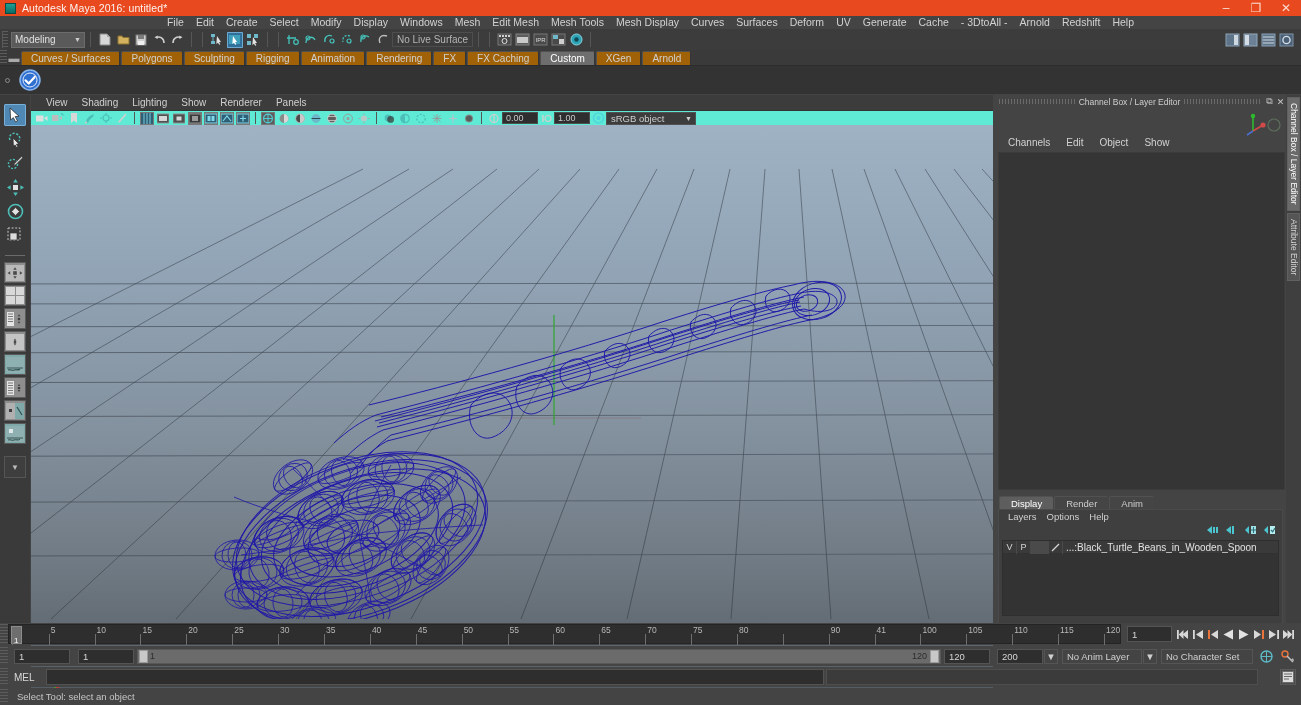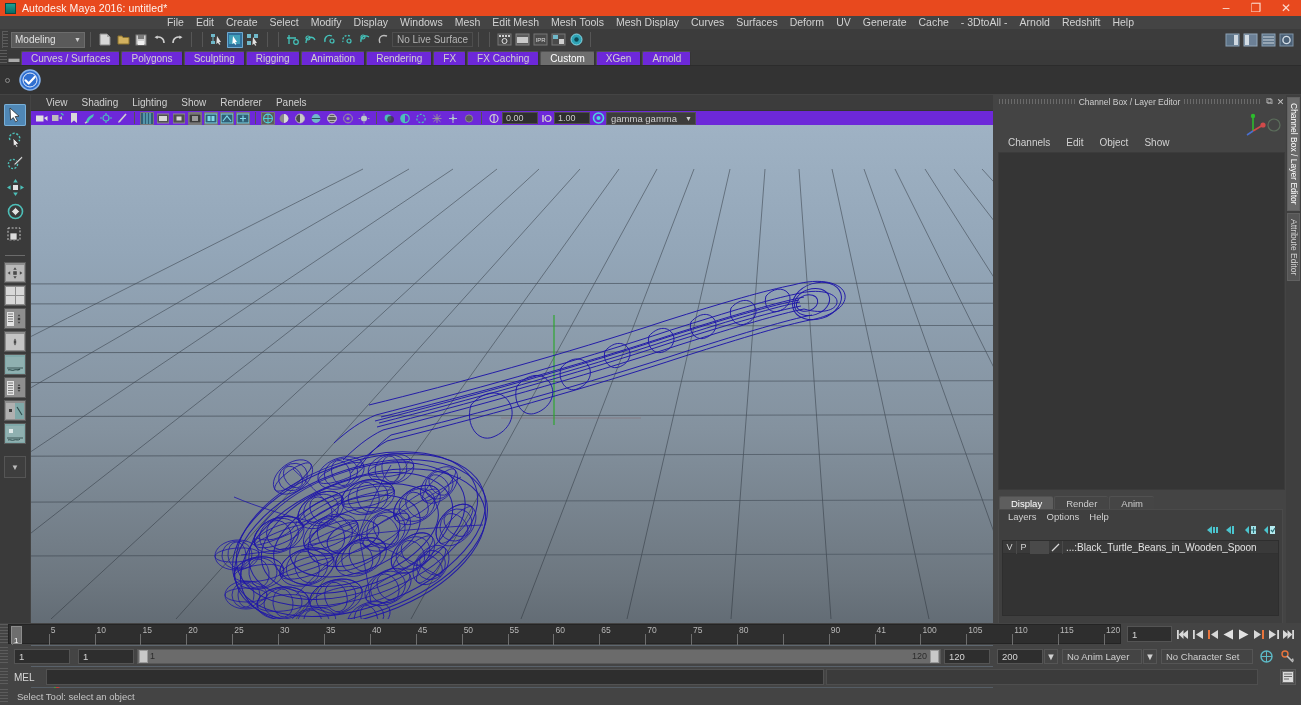--- a/index.html
+++ b/index.html
@@ -81,7 +81,7 @@
     font-size:11px; color:#aaa; }
   .shelf-tab {
     height:14px; line-height:14px; padding:0 9px; font-size:10px;
-    color:#cfcfcf; background:#6d28d9; margin-right:1px;
+    color:#cfcfcf; background:#a16207; margin-right:1px;
     border-top:1px solid #515151; border-left:1px solid #515151; border-right:1px solid #353535;
     border-radius:2px 2px 0 0; white-space:nowrap;
   }

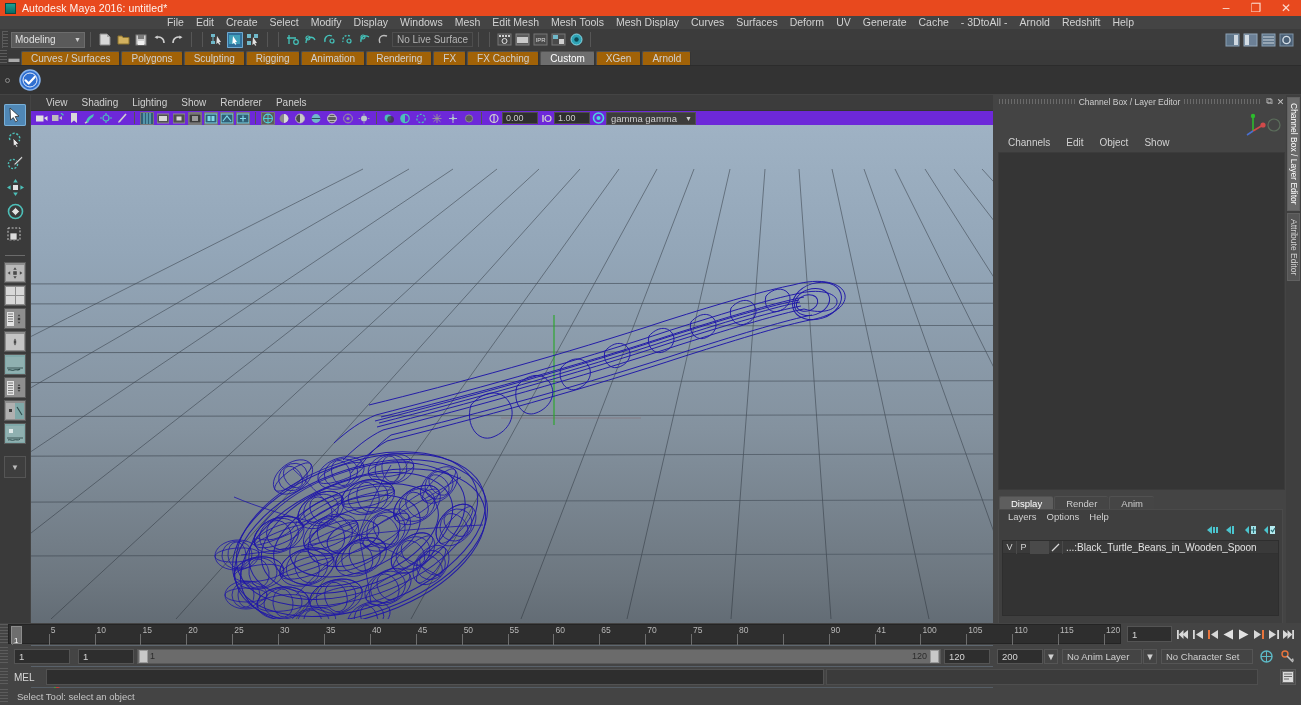--- a/index.html
+++ b/index.html
@@ -119,7 +119,7 @@
   .viewpanel { position:absolute; left:31px; top:95px; width:962px; height:524px; background:#2b2b2b; }
   .vp-menubar { height:15px; background:#3c3c3c; display:flex; align-items:center; padding-left:8px; }
   .vp-menu { padding:0 7px; font-size:10px; color:#d0d0d0; height:15px; line-height:15px; }
-  .vp-toolbar { height:15px; background:#6d28d9; display:flex; align-items:center; padding-left:3px; border-top:1px solid #343434;}
+  .vp-toolbar { height:15px; background:#5eead4; display:flex; align-items:center; padding-left:3px; border-top:1px solid #343434;}
   .vbtn { width:14px;height:13px; margin:0 1px; display:flex;align-items:center;justify-content:center;border-radius:1px;}
   .vbtn.on { background:#5d5d5d; box-shadow: inset 0 0 0 1px #787878; }
   .vsep { width:1px;height:12px;background:#545454;margin:0 4px; }

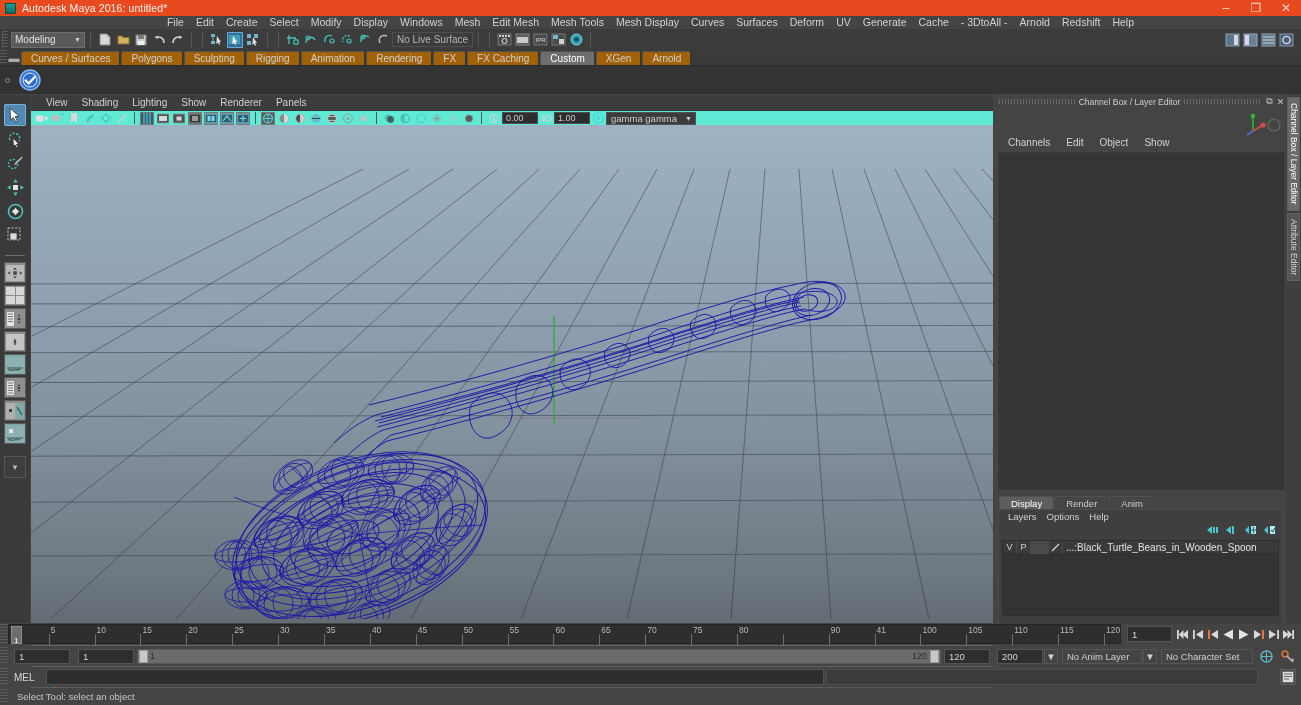--- a/index.html
+++ b/index.html
@@ -773,7 +773,7 @@
           </svg>
       </div>
       <div class="gammasel">
-        <span>gamma gamma</span>
+        <span>sRGB object</span>
         <span class="caret">▼</span>
       </div>
     </div>

